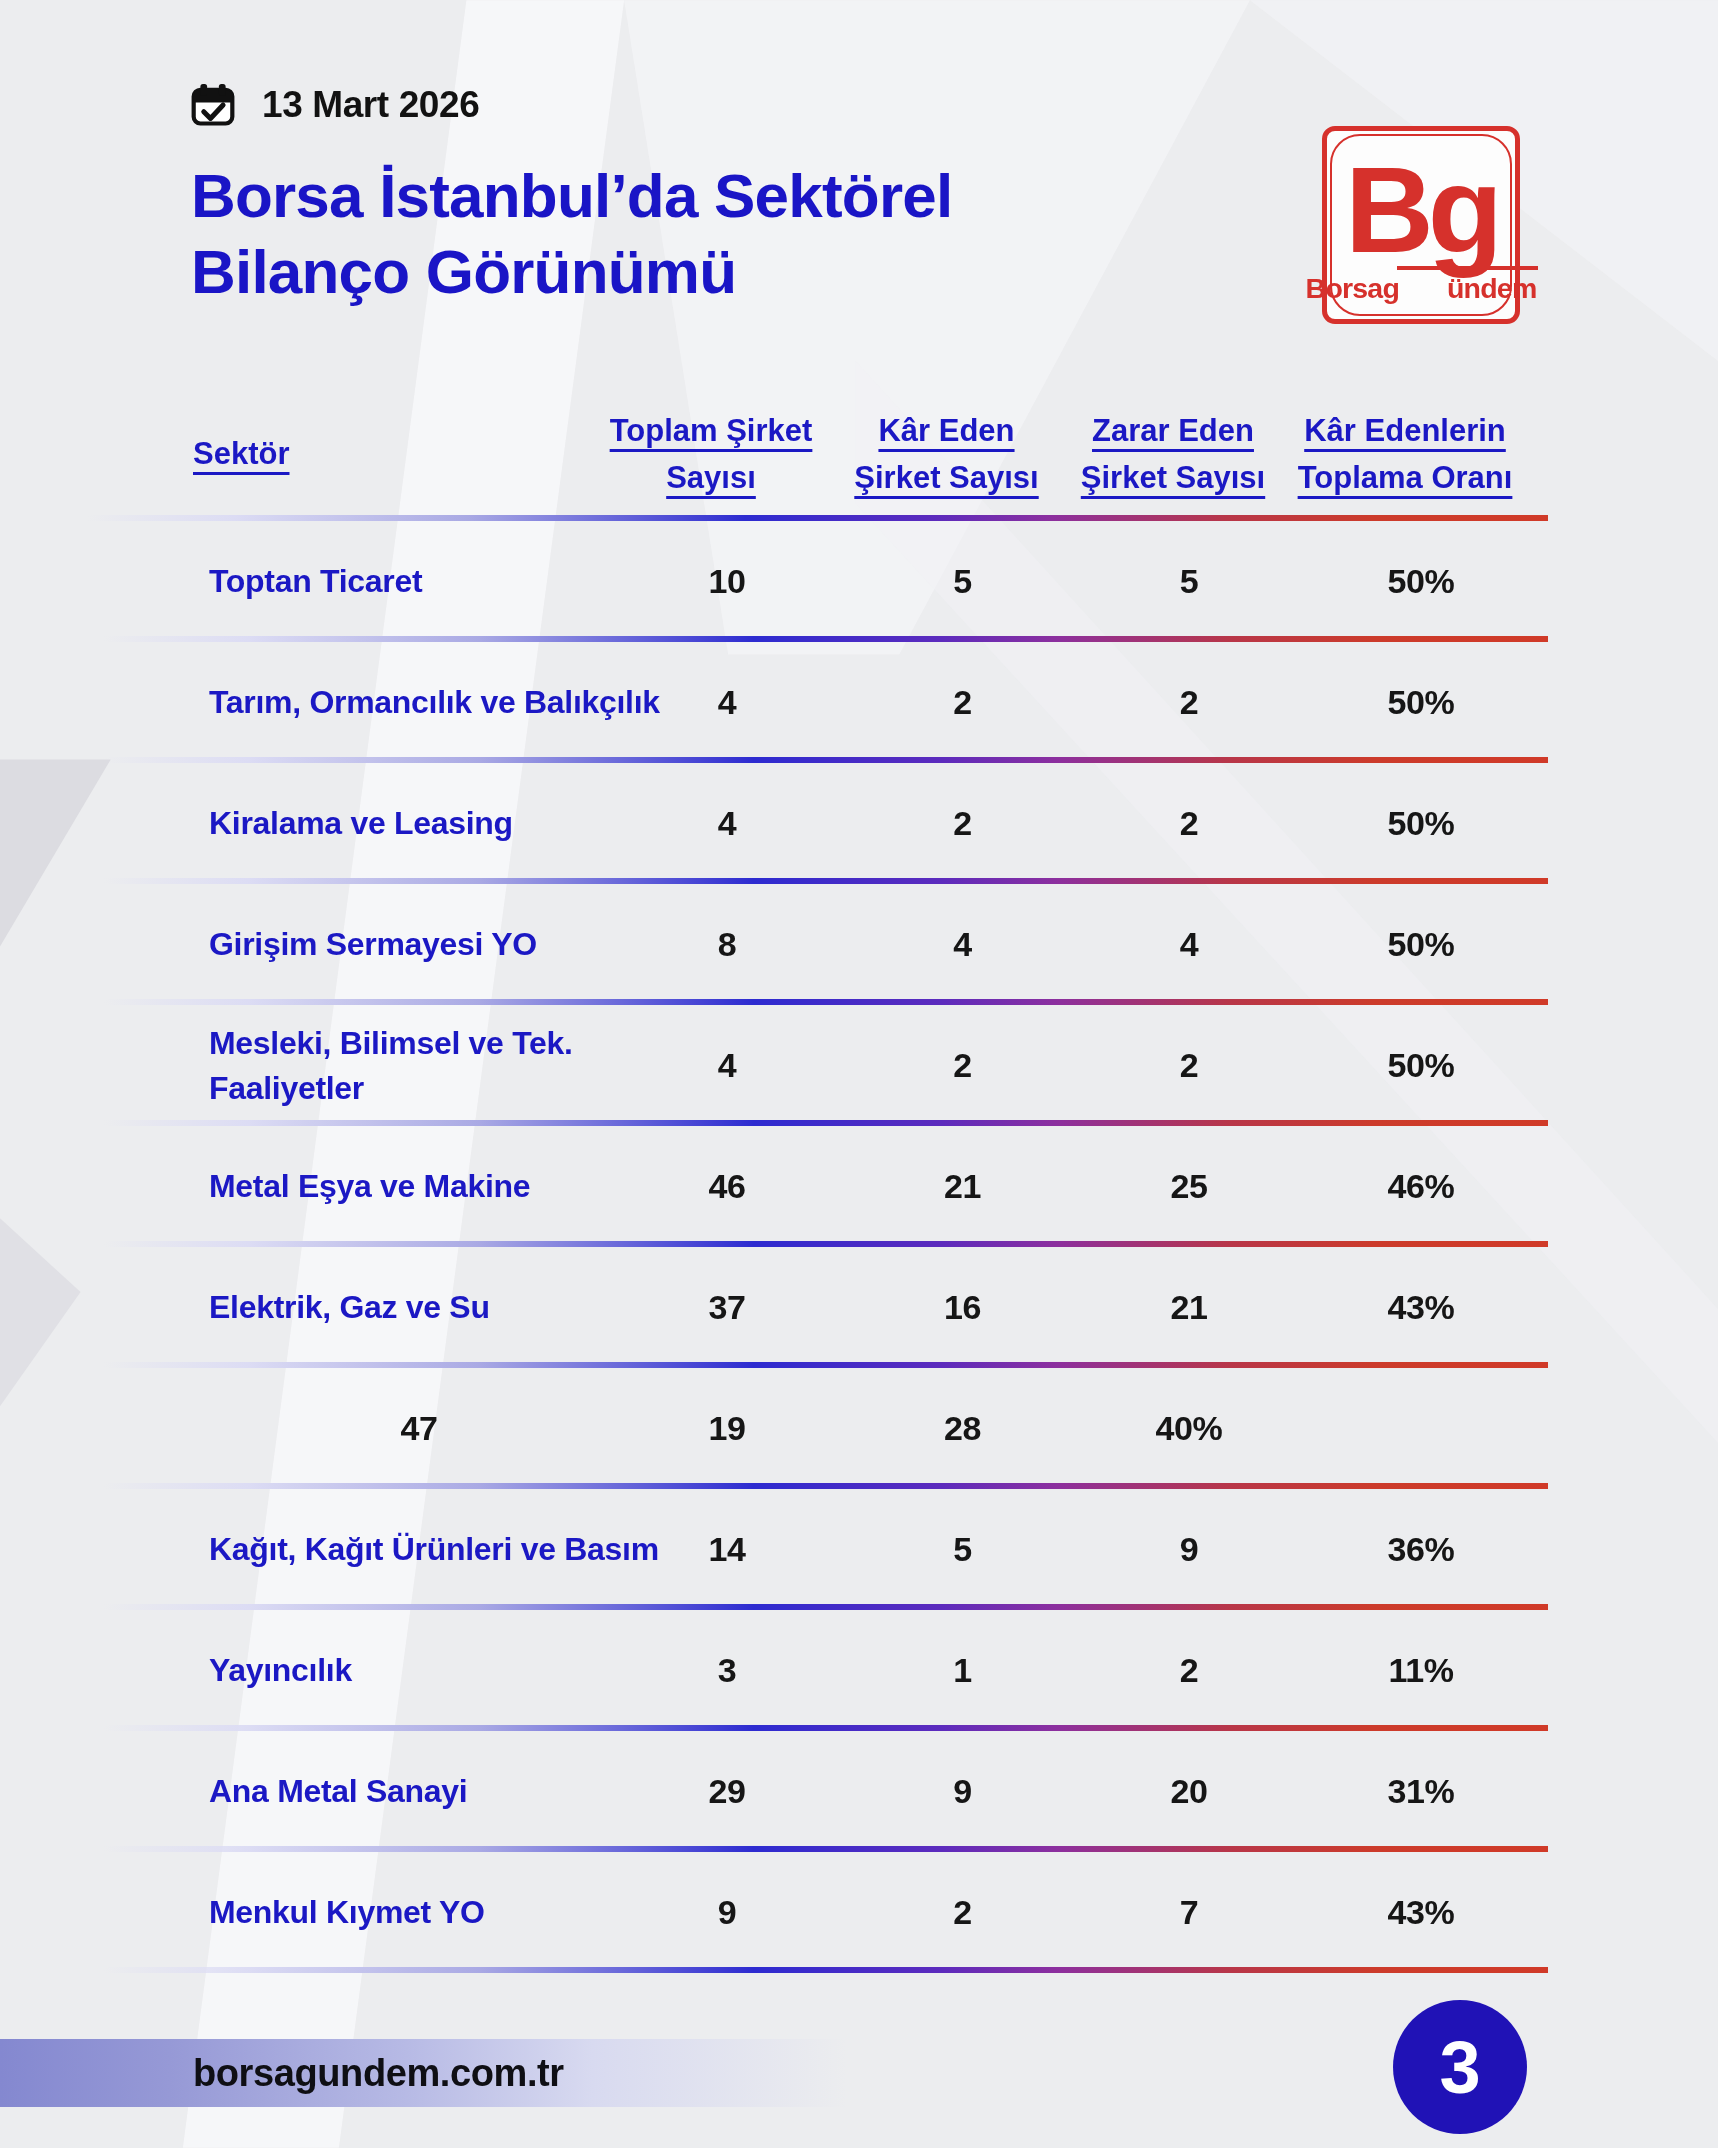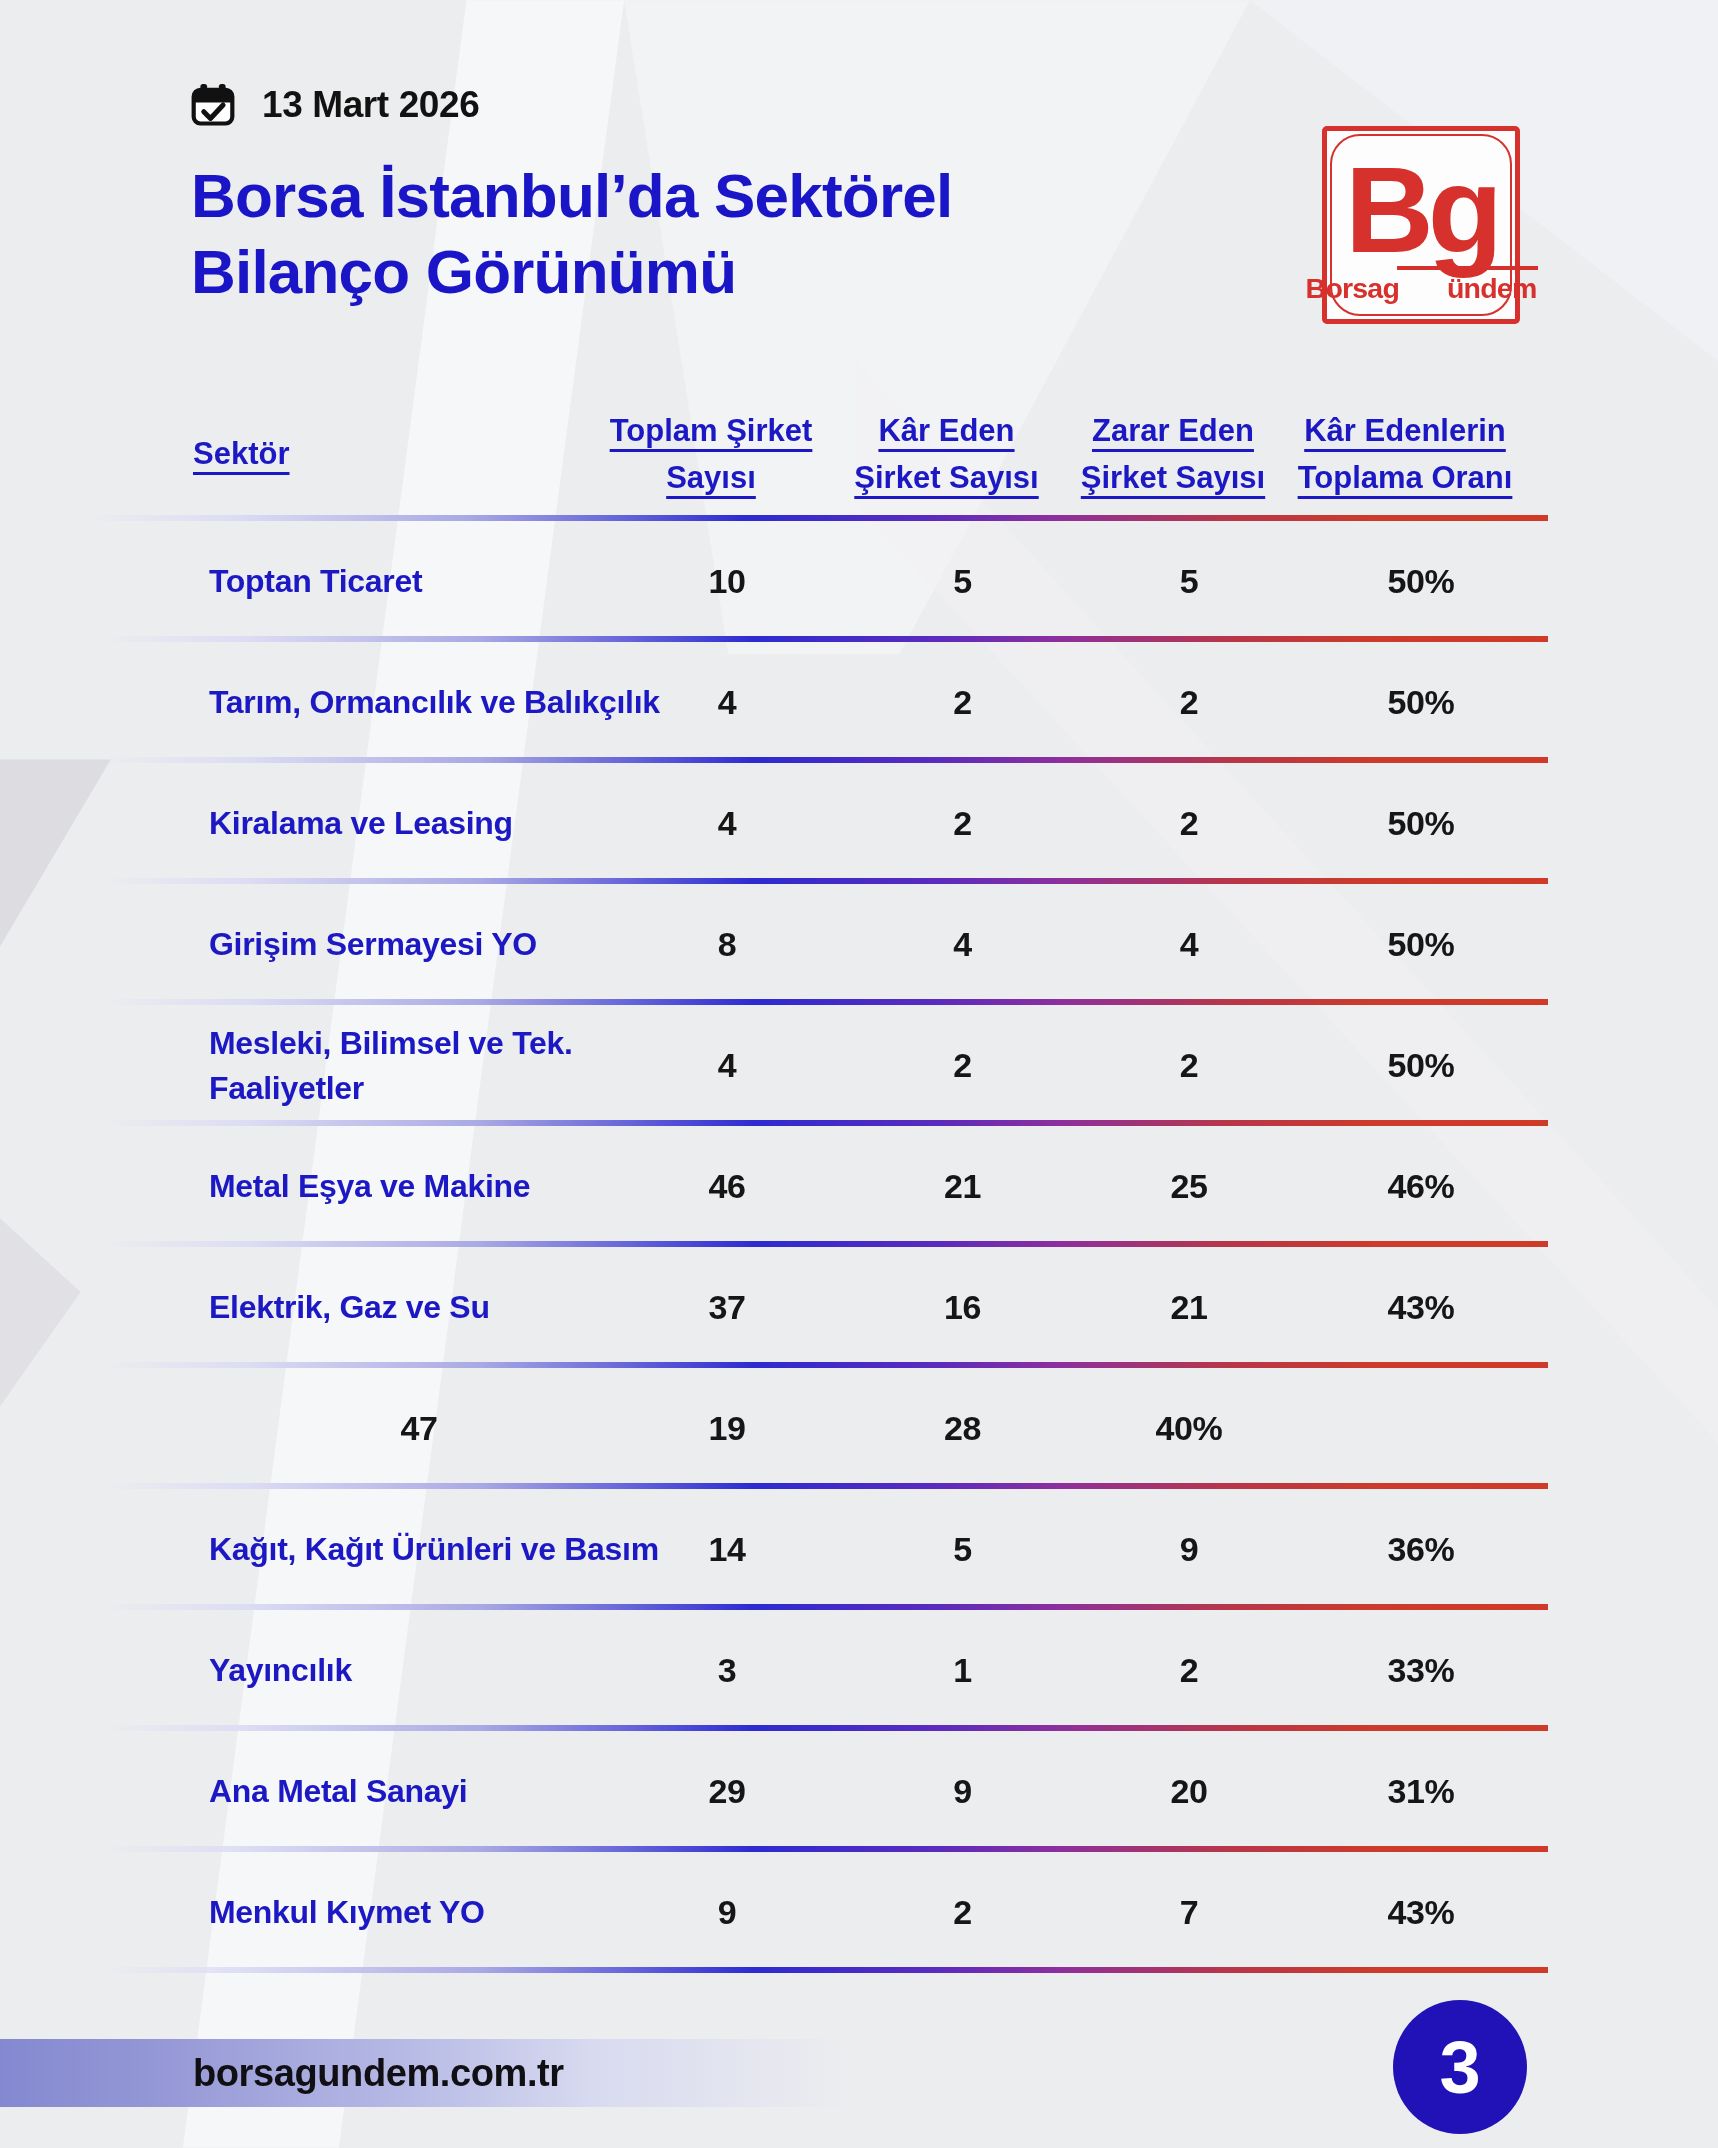--- a/index.html
+++ b/index.html
@@ -29,7 +29,7 @@
   
   .logo {
     position:absolute; left:1322px; top:126px; width:198px; height:198px; z-index:2;
-    background:#fdfdfd; border:5.9px solid #d6312c; border-radius:5px;
+    background:#fdfdfd; border:5.9px solid #d6312c; border-radius:13px;
   }
   .logo-inner {
     position:absolute; inset:3.4px; border:2.5px solid #d6312c; border-radius:30px;

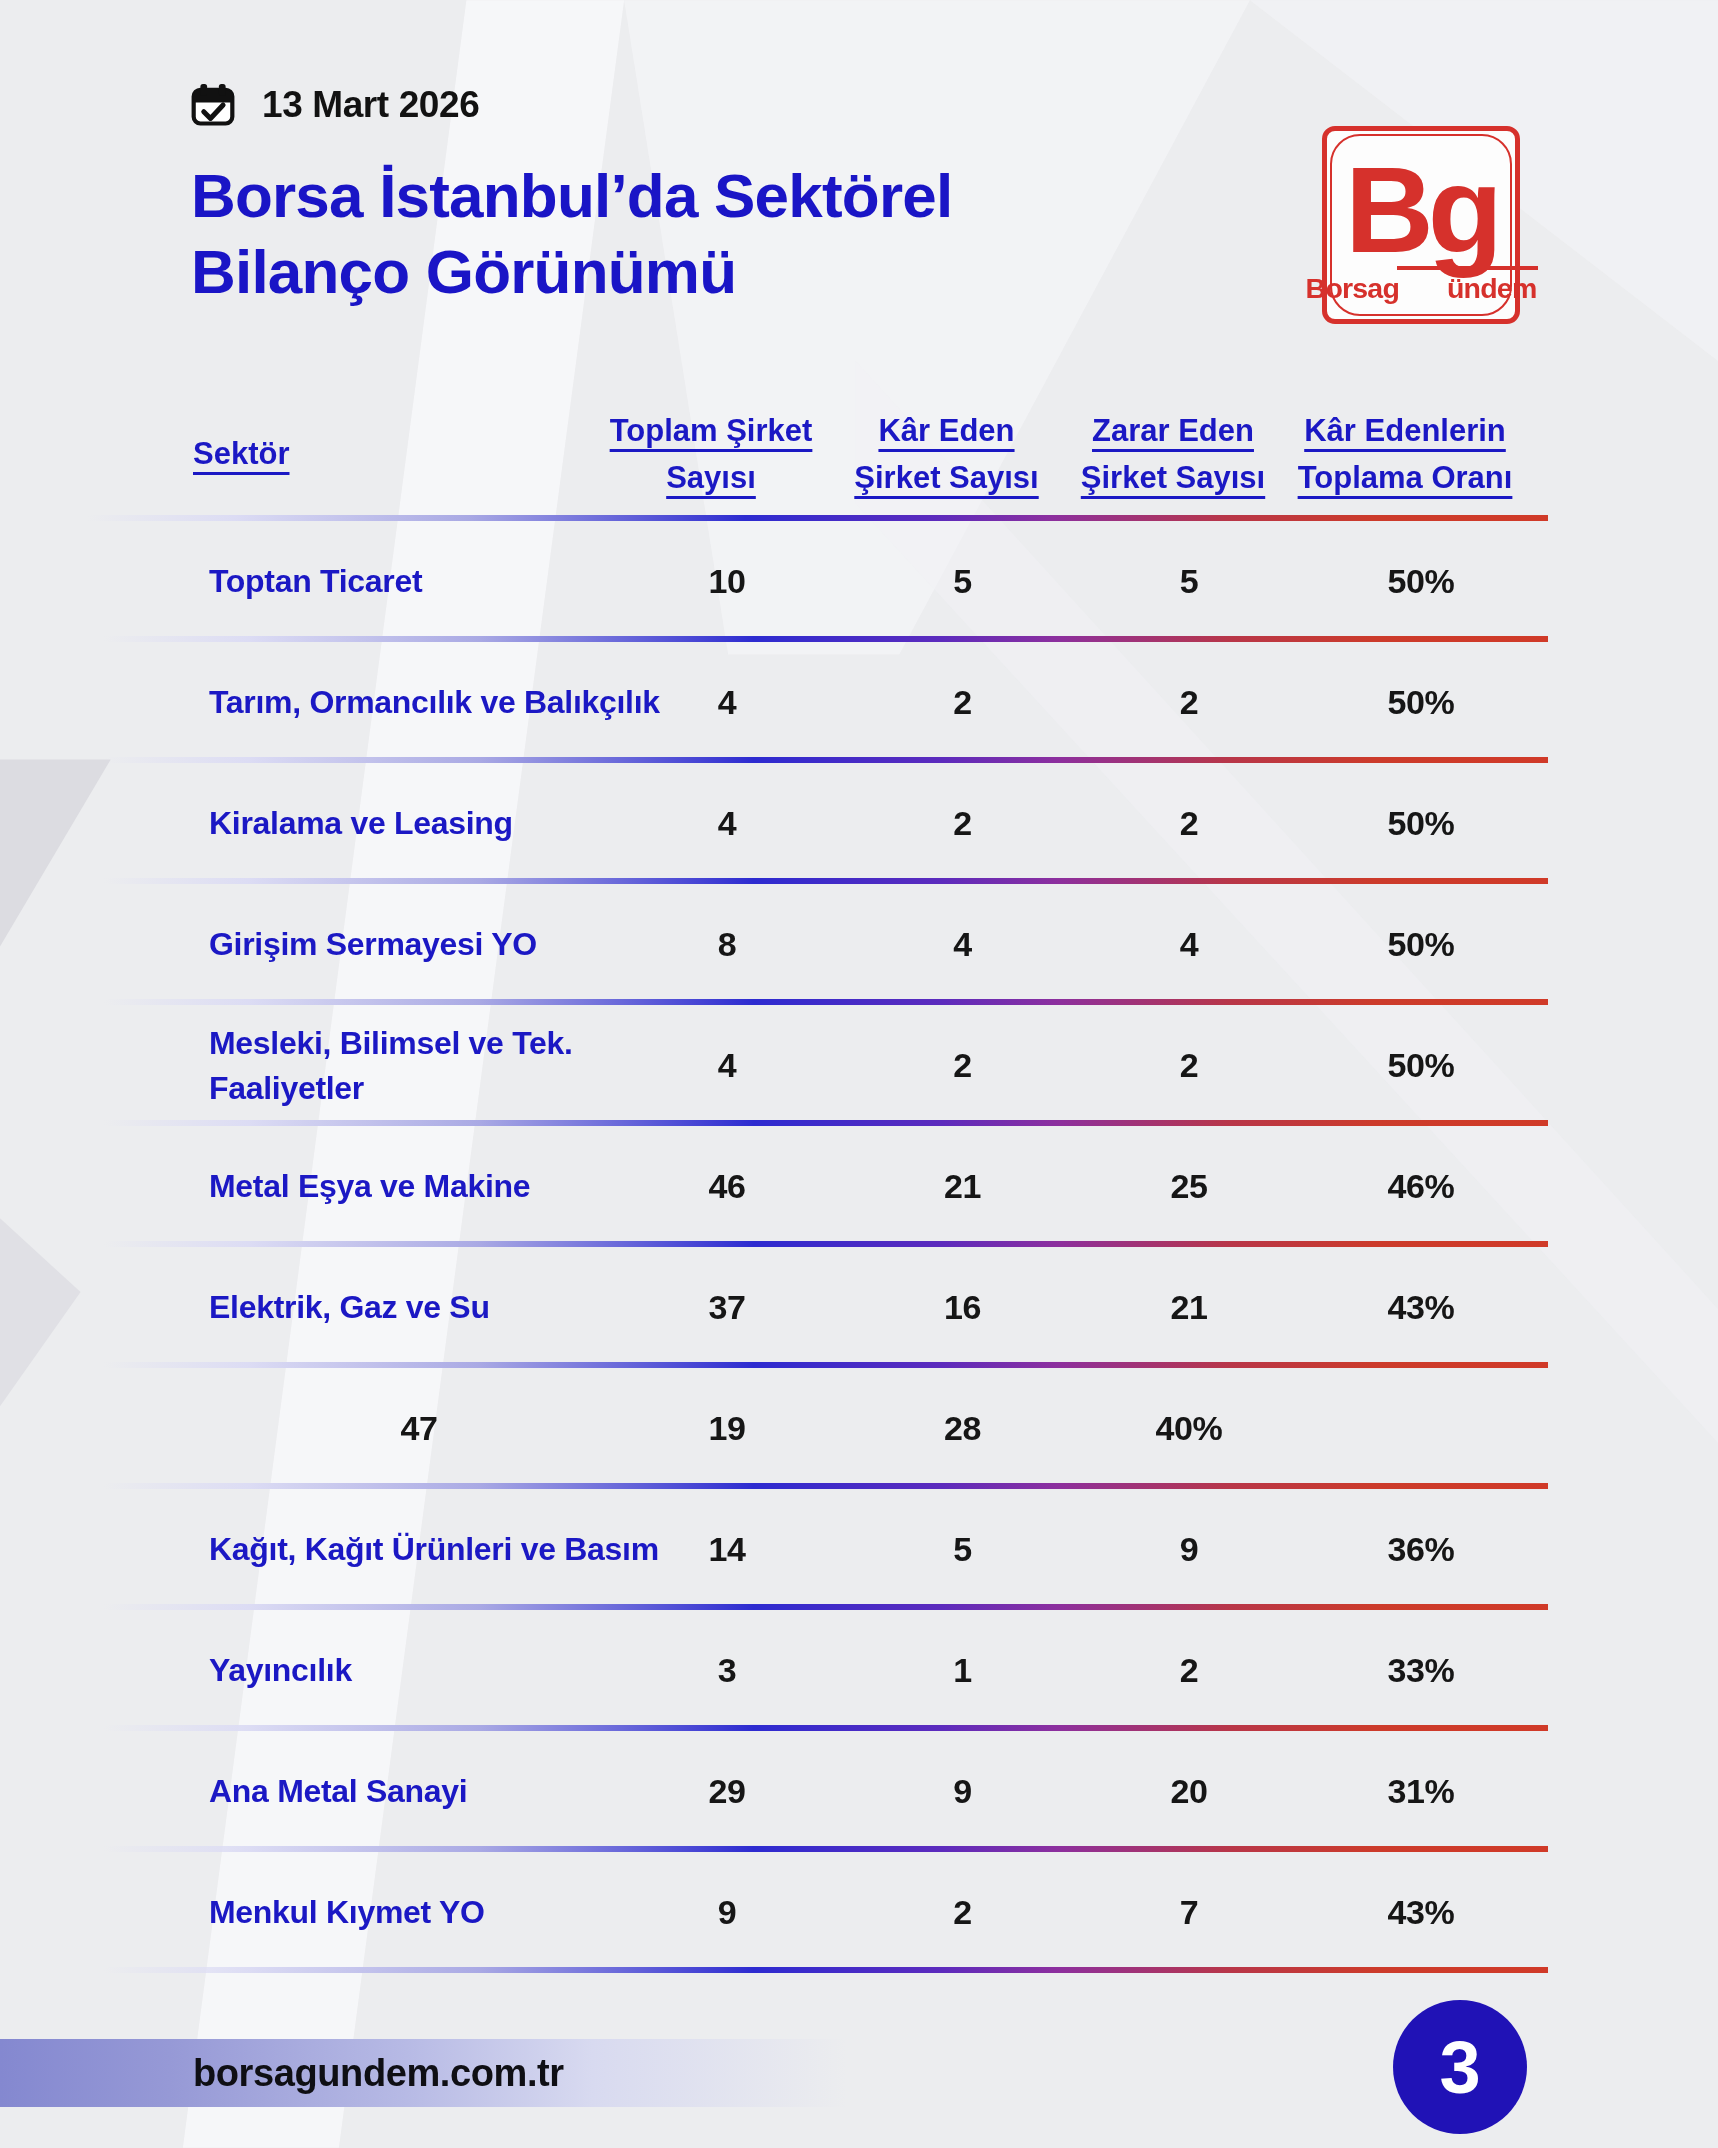--- a/index.html
+++ b/index.html
@@ -234,7 +234,7 @@
     <div class="cell-num">3</div>
     <div class="cell-num">1</div>
     <div class="cell-num">2</div>
-    <div class="cell-num">33%</div>
+    <div class="cell-num">11%</div>
   </div>
 
   <div class="grid-row row">

